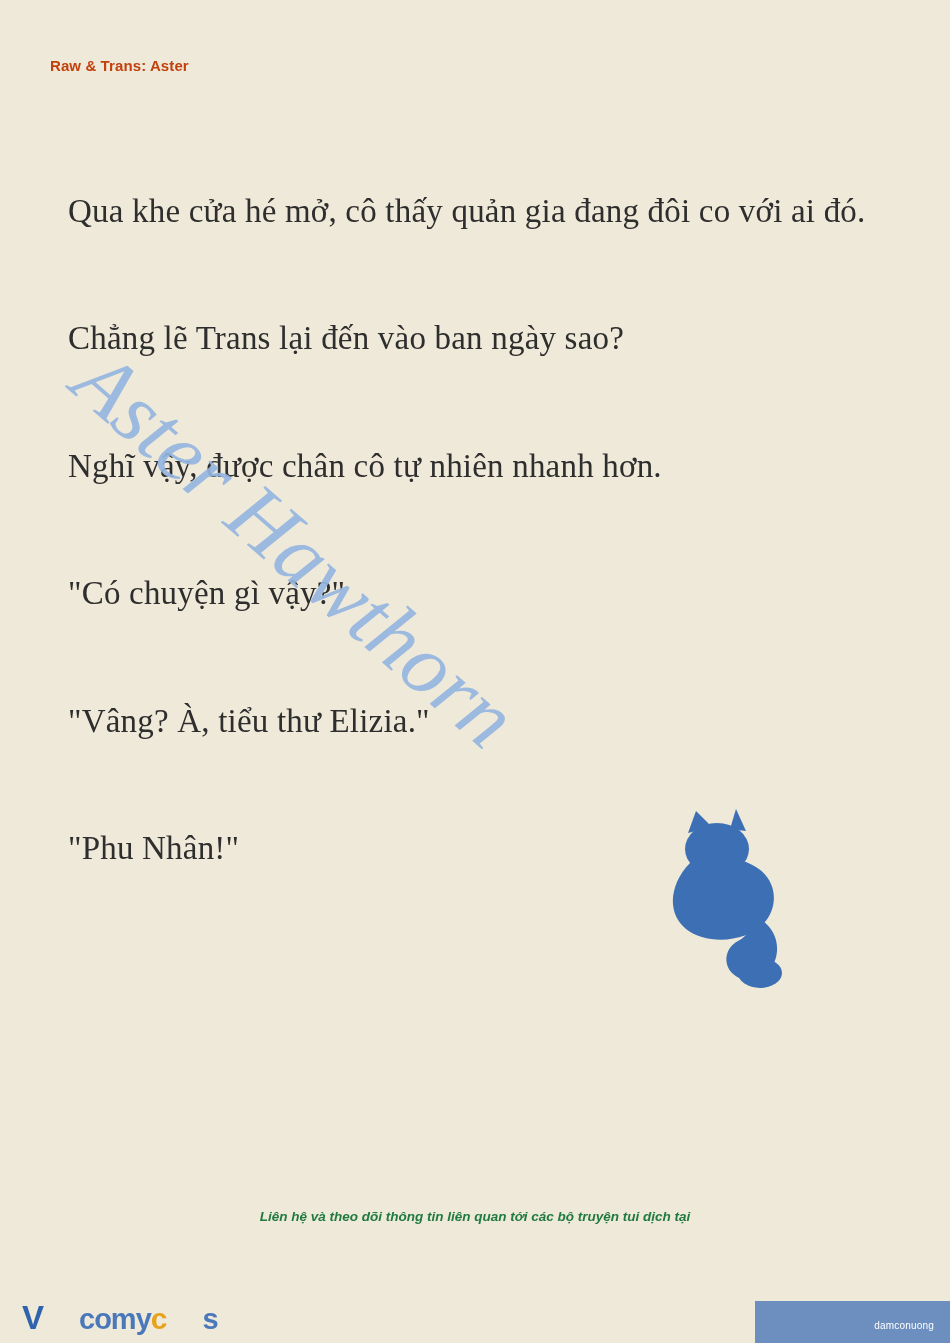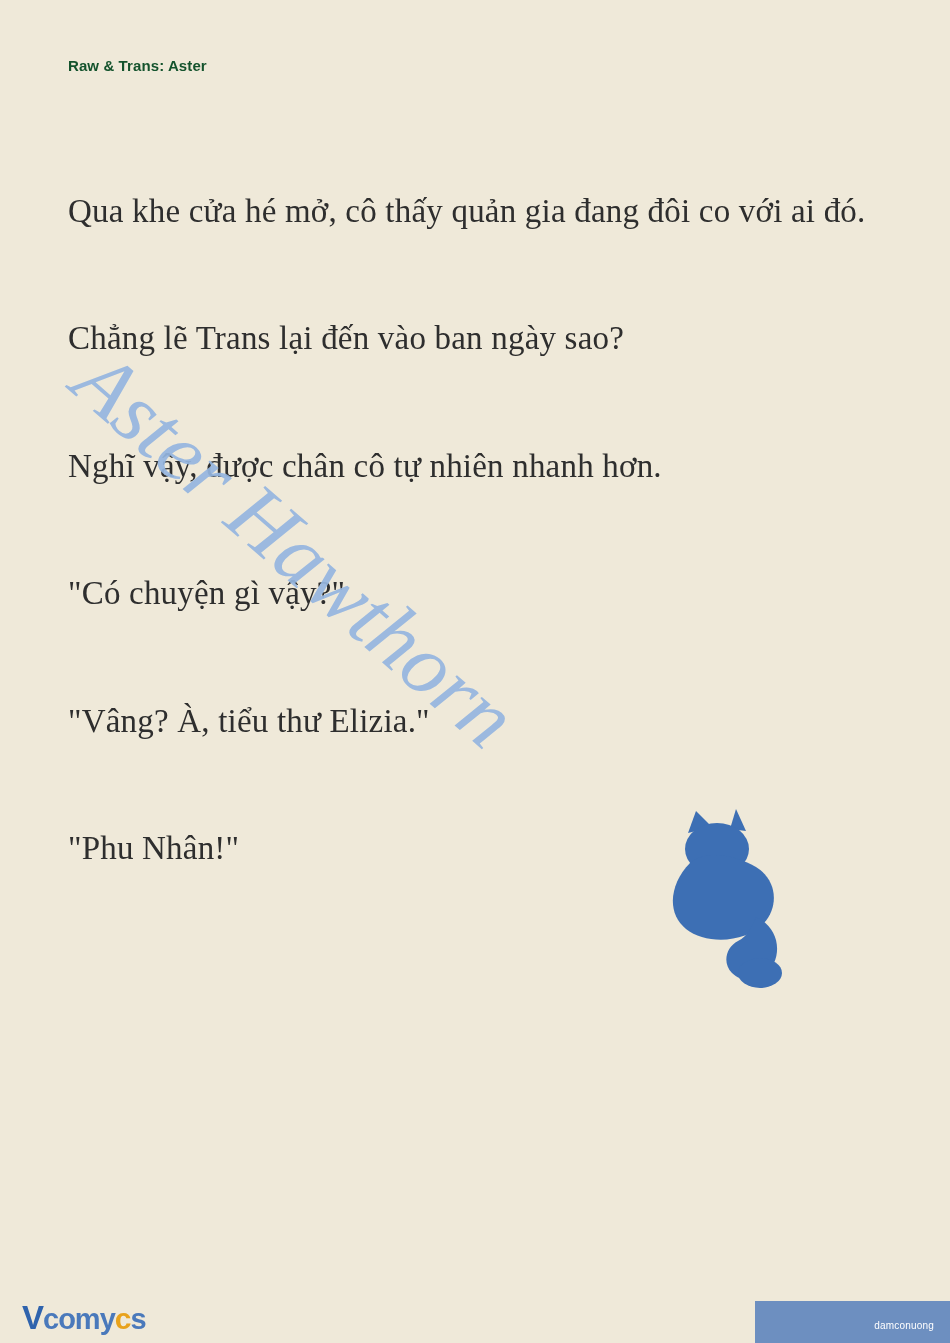--- a/index.html
+++ b/index.html
@@ -21,12 +21,12 @@
   
   .credit {
     position: absolute;
-    left: 68px;
+    left: 50px;
     top: 57px;
     font-family: "Liberation Sans", sans-serif;
     font-size: 15px;
     font-weight: 700;
-    color: #14532d;
+    color: #c2410c;
     letter-spacing: 0.1px;
   }
 

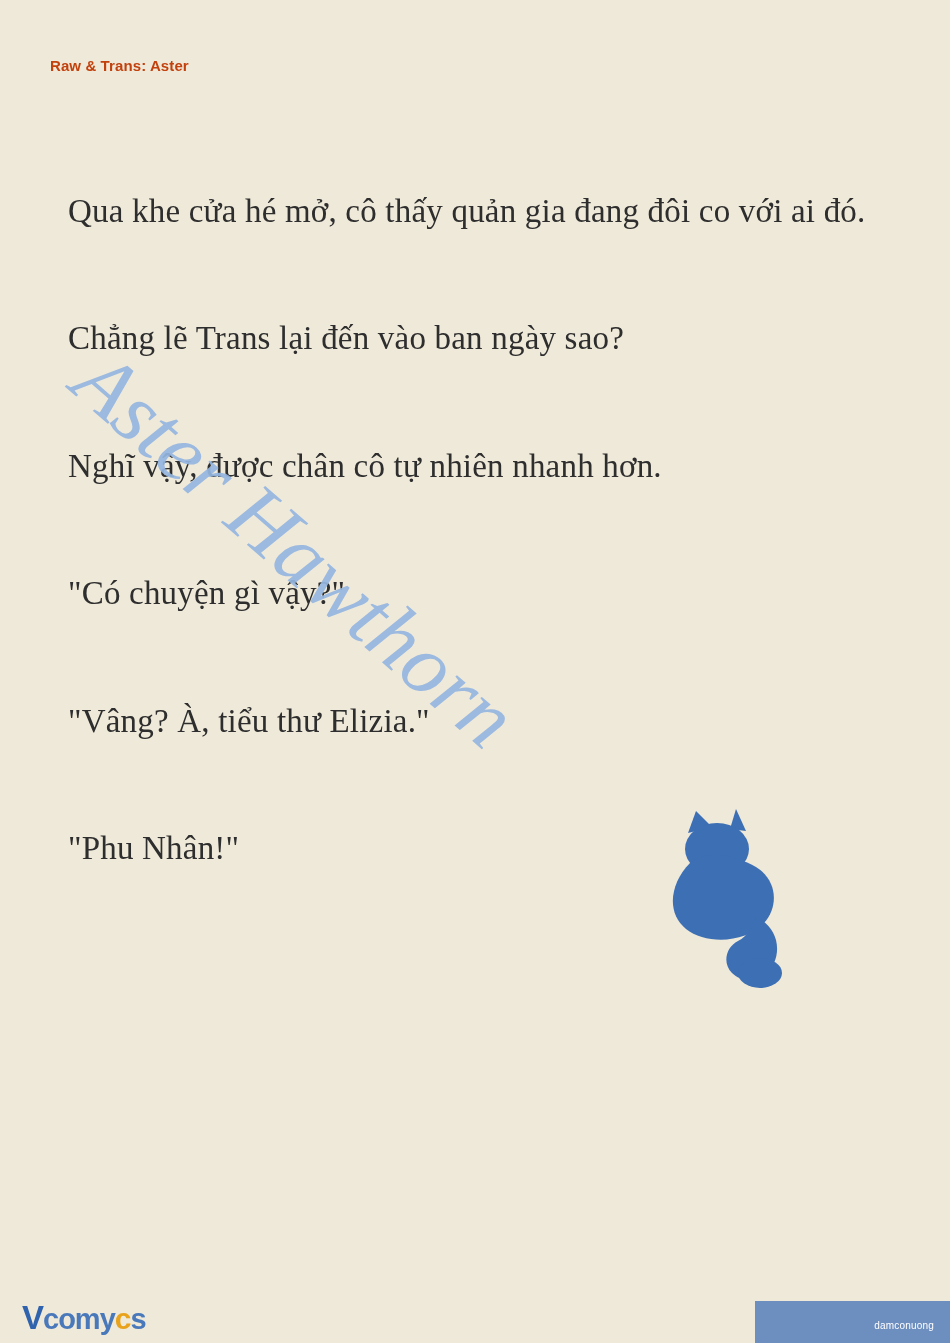--- a/index.html
+++ b/index.html
@@ -167,6 +167,7 @@
   </div>
 
   <div class="footer-notes">
+    <div>Liên hệ và theo dõi thông tin liên quan tới các bộ truyện tui dịch tại</div>
   </div>
 
   <div class="bottom-bar">

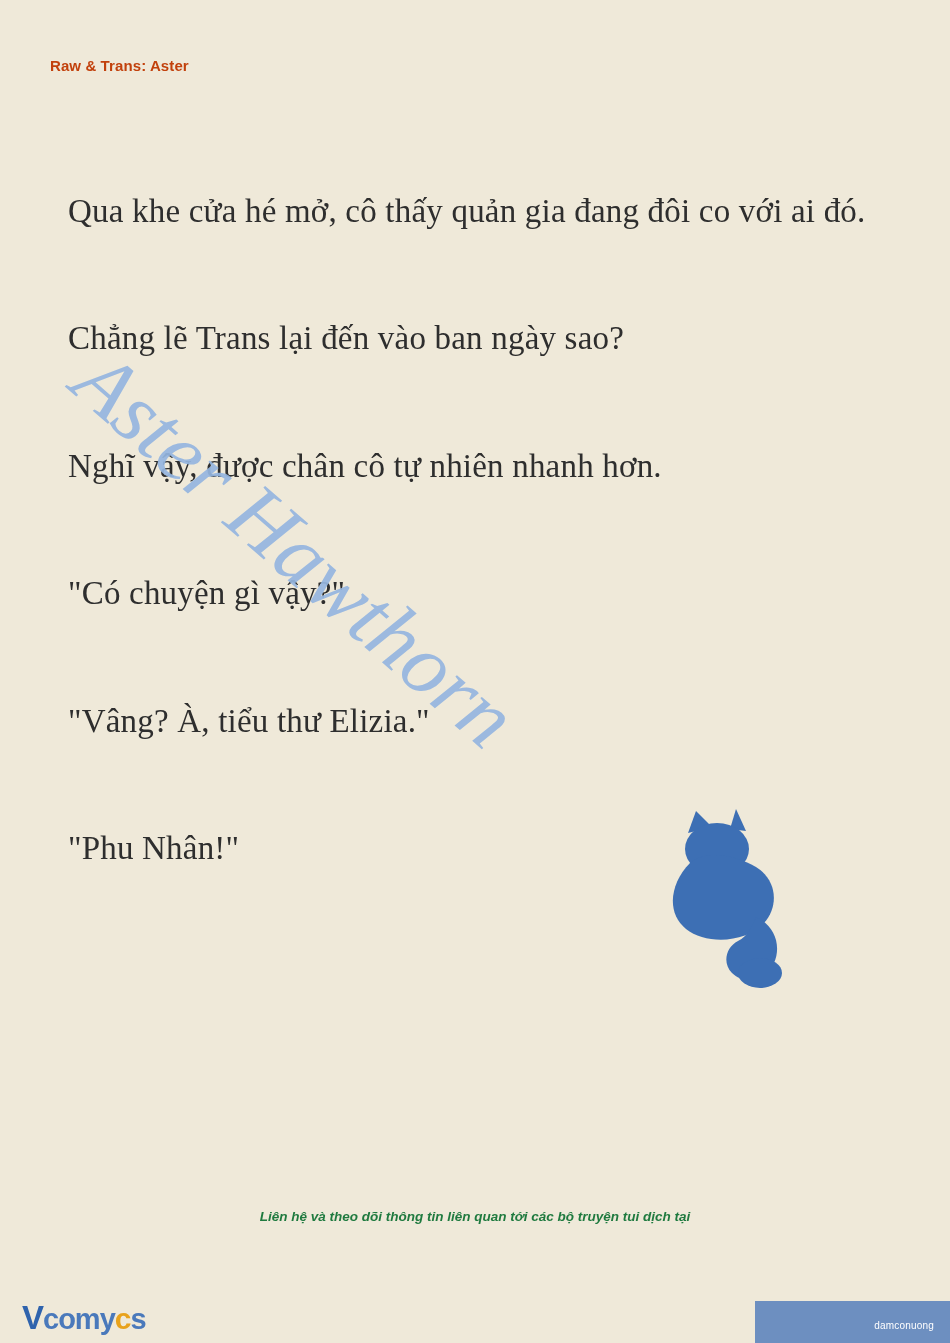--- a/index.html
+++ b/index.html
@@ -115,7 +115,7 @@
     color: #2f63ad;
     font-weight: 700;
   }
-  .brand-logo .rest { color: #4a79bb; font-size: 29px; }
+  .brand-logo .rest { color: #4a79bb; font-size: 29px; margin-left: 36px; }
   .brand-logo .y { color: #e8a21c; }
   .site-tag {
     position: absolute;

